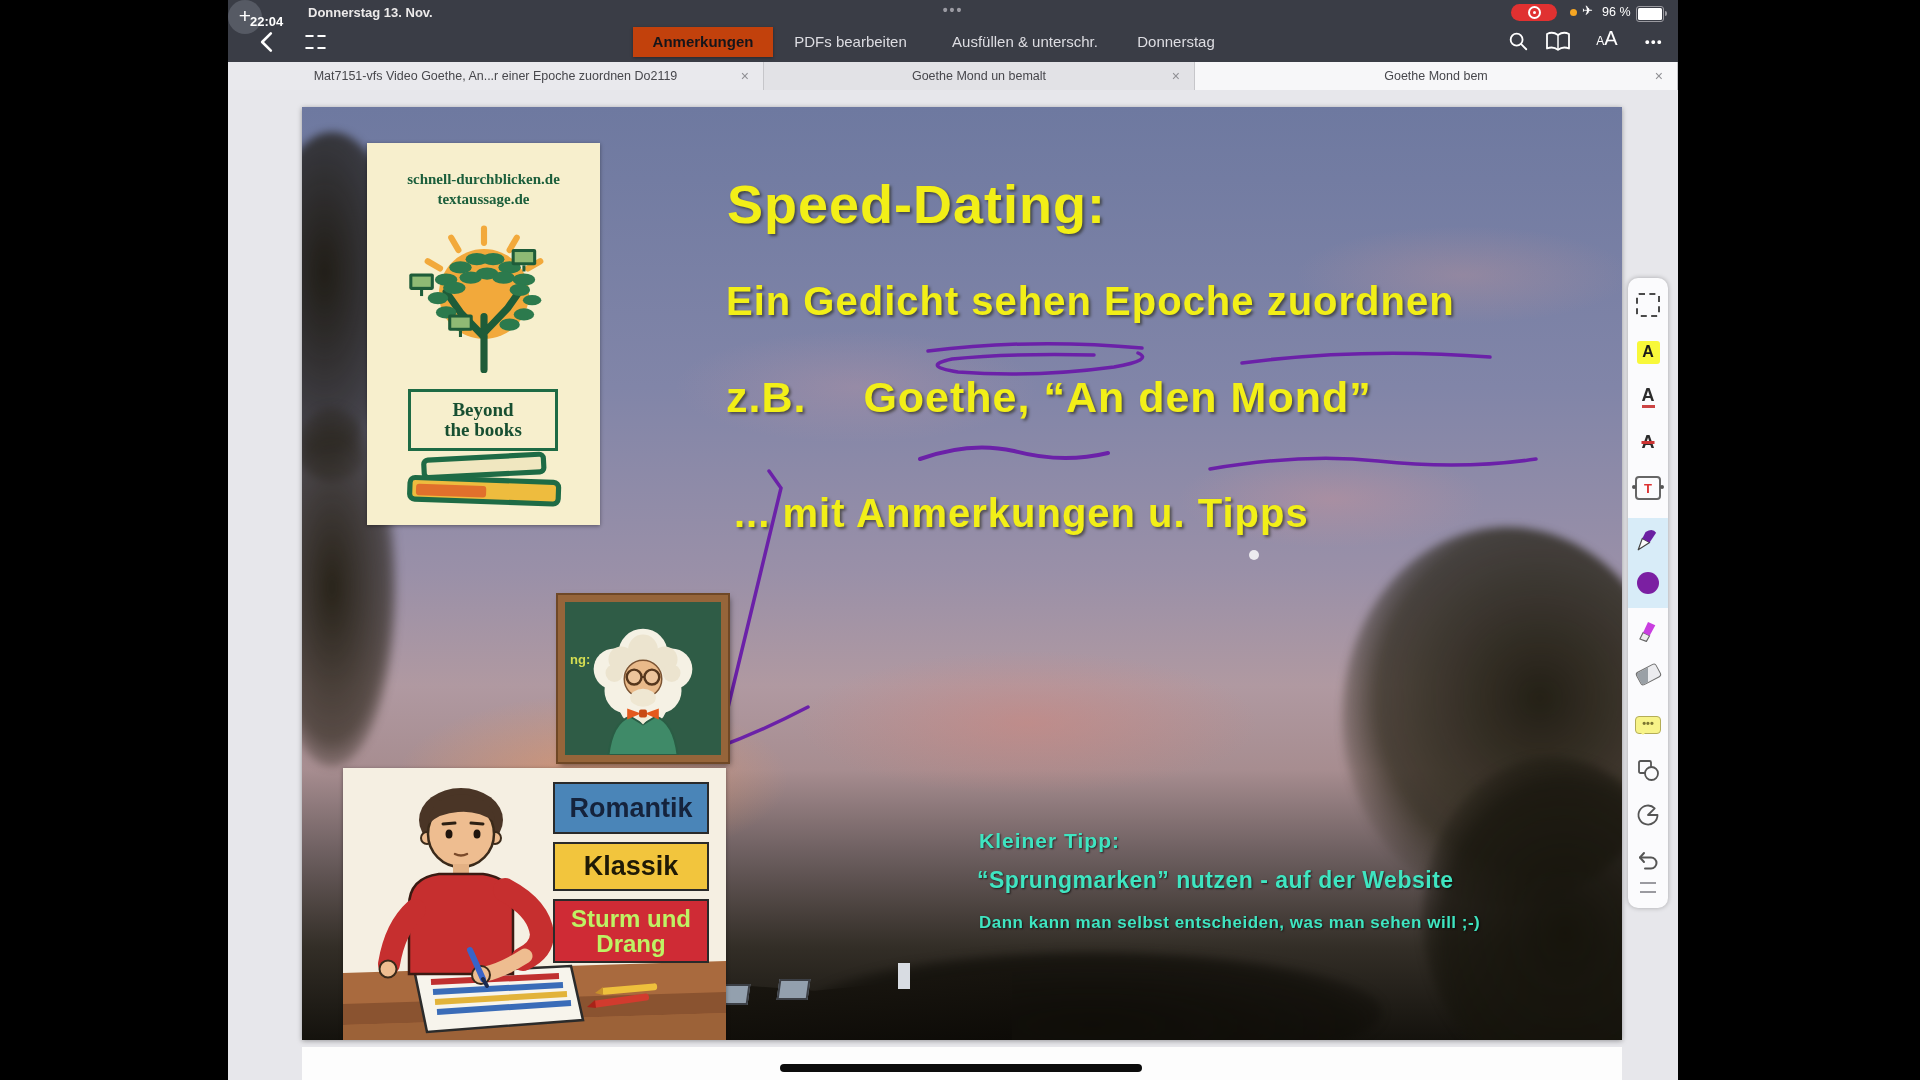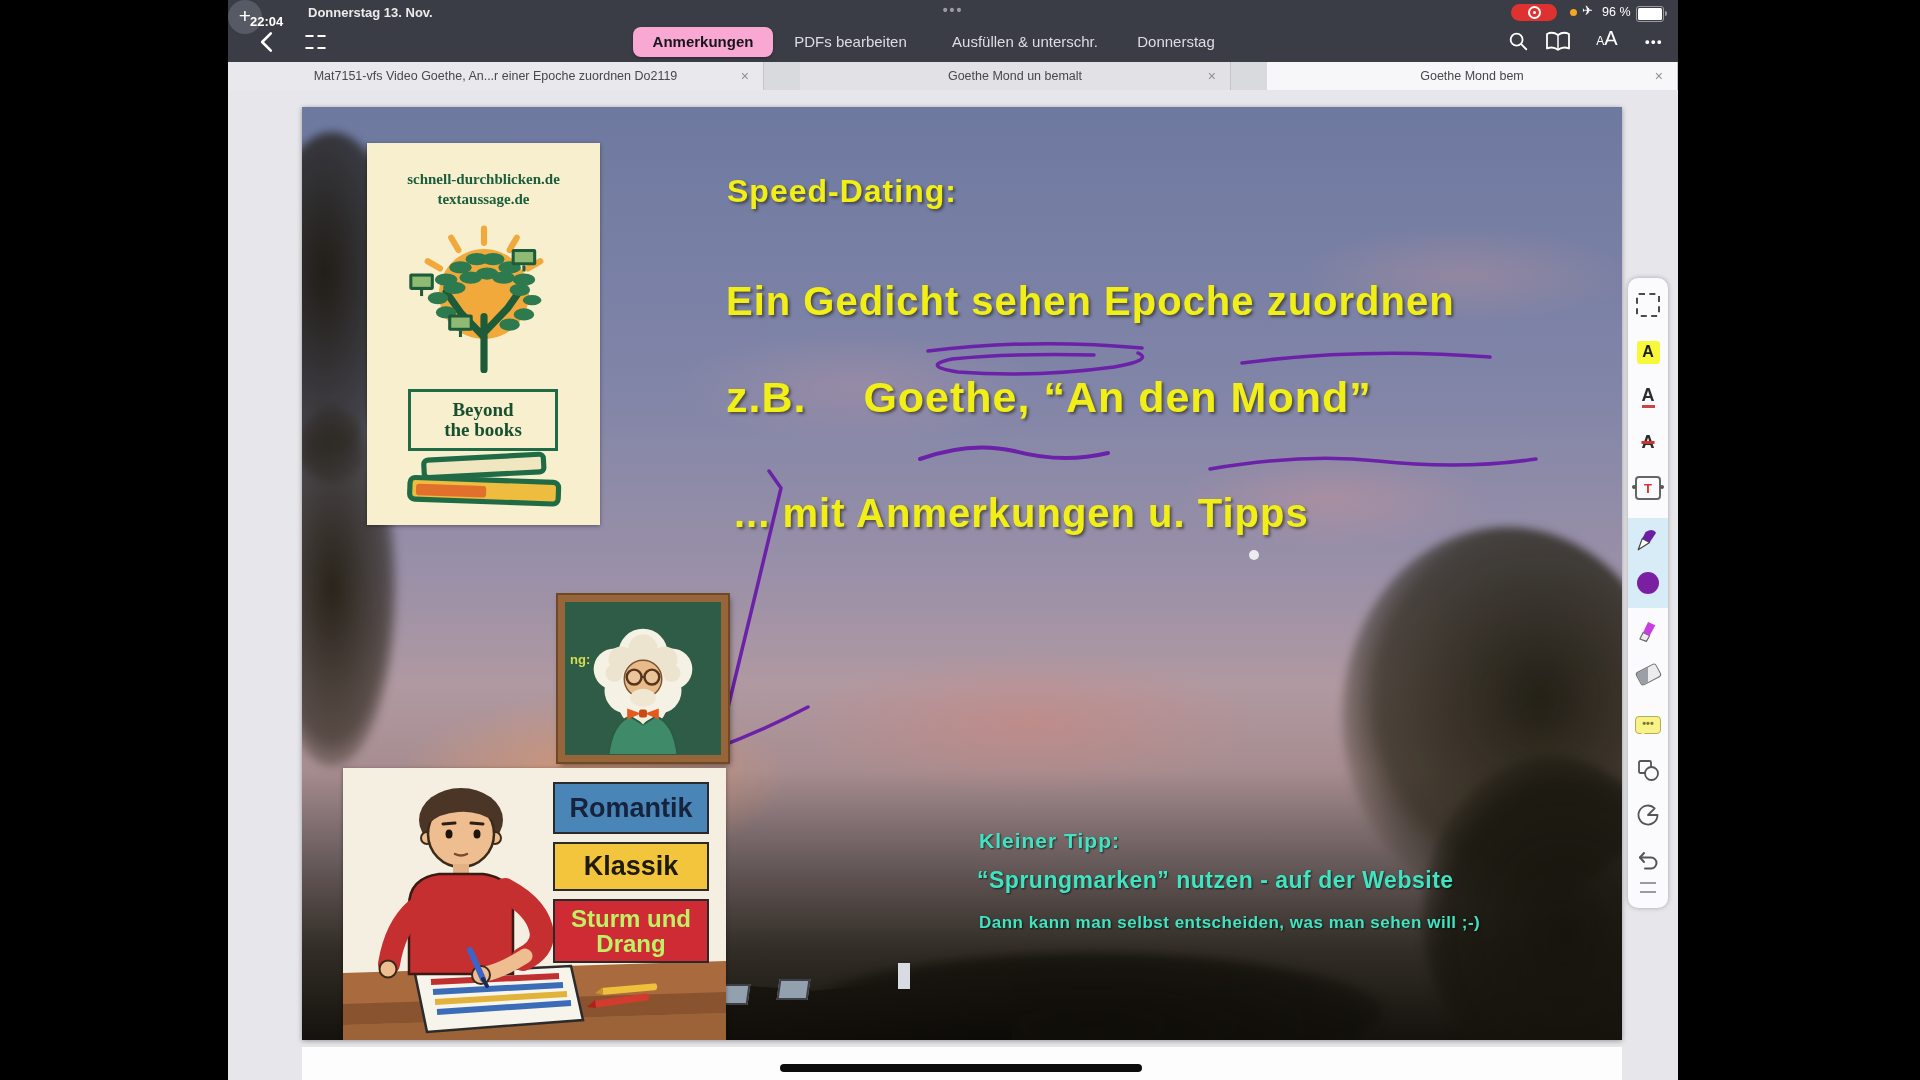--- a/index.html
+++ b/index.html
@@ -27,7 +27,7 @@
   .grid-btn{left:76px;top:31px;width:22px;height:22px;display:grid;grid-template-columns:9px 9px;grid-template-rows:9px 9px;gap:3px;}
   .grid-btn i{border:1.7px solid #fff;border-radius:2.5px;}
   .mode-tab{position:absolute;top:27px;height:30px;line-height:30px;color:#dddde2;font-size:15px;text-align:center;cursor:pointer;}
-  .mode-tab.active{background:#f9a8d4;color:#15151a;border-radius:8px;font-weight:bold;box-shadow:0 1px 3px rgba(0,0,0,.35);}
+  .mode-tab.active{background:#c2410c;color:#15151a;border-radius:0;font-weight:bold;box-shadow:0 1px 3px rgba(0,0,0,.35);}
   .add-btn{left:1020px;top:25px;width:34px;height:34px;border-radius:50%;background:#565a64;color:#fff;font-size:21px;line-height:32px;text-align:center;cursor:pointer;}
   .search-btn{left:1278px;top:29px;width:24px;height:24px;}
   .book-btn{left:1316px;top:30px;width:28px;height:24px;}

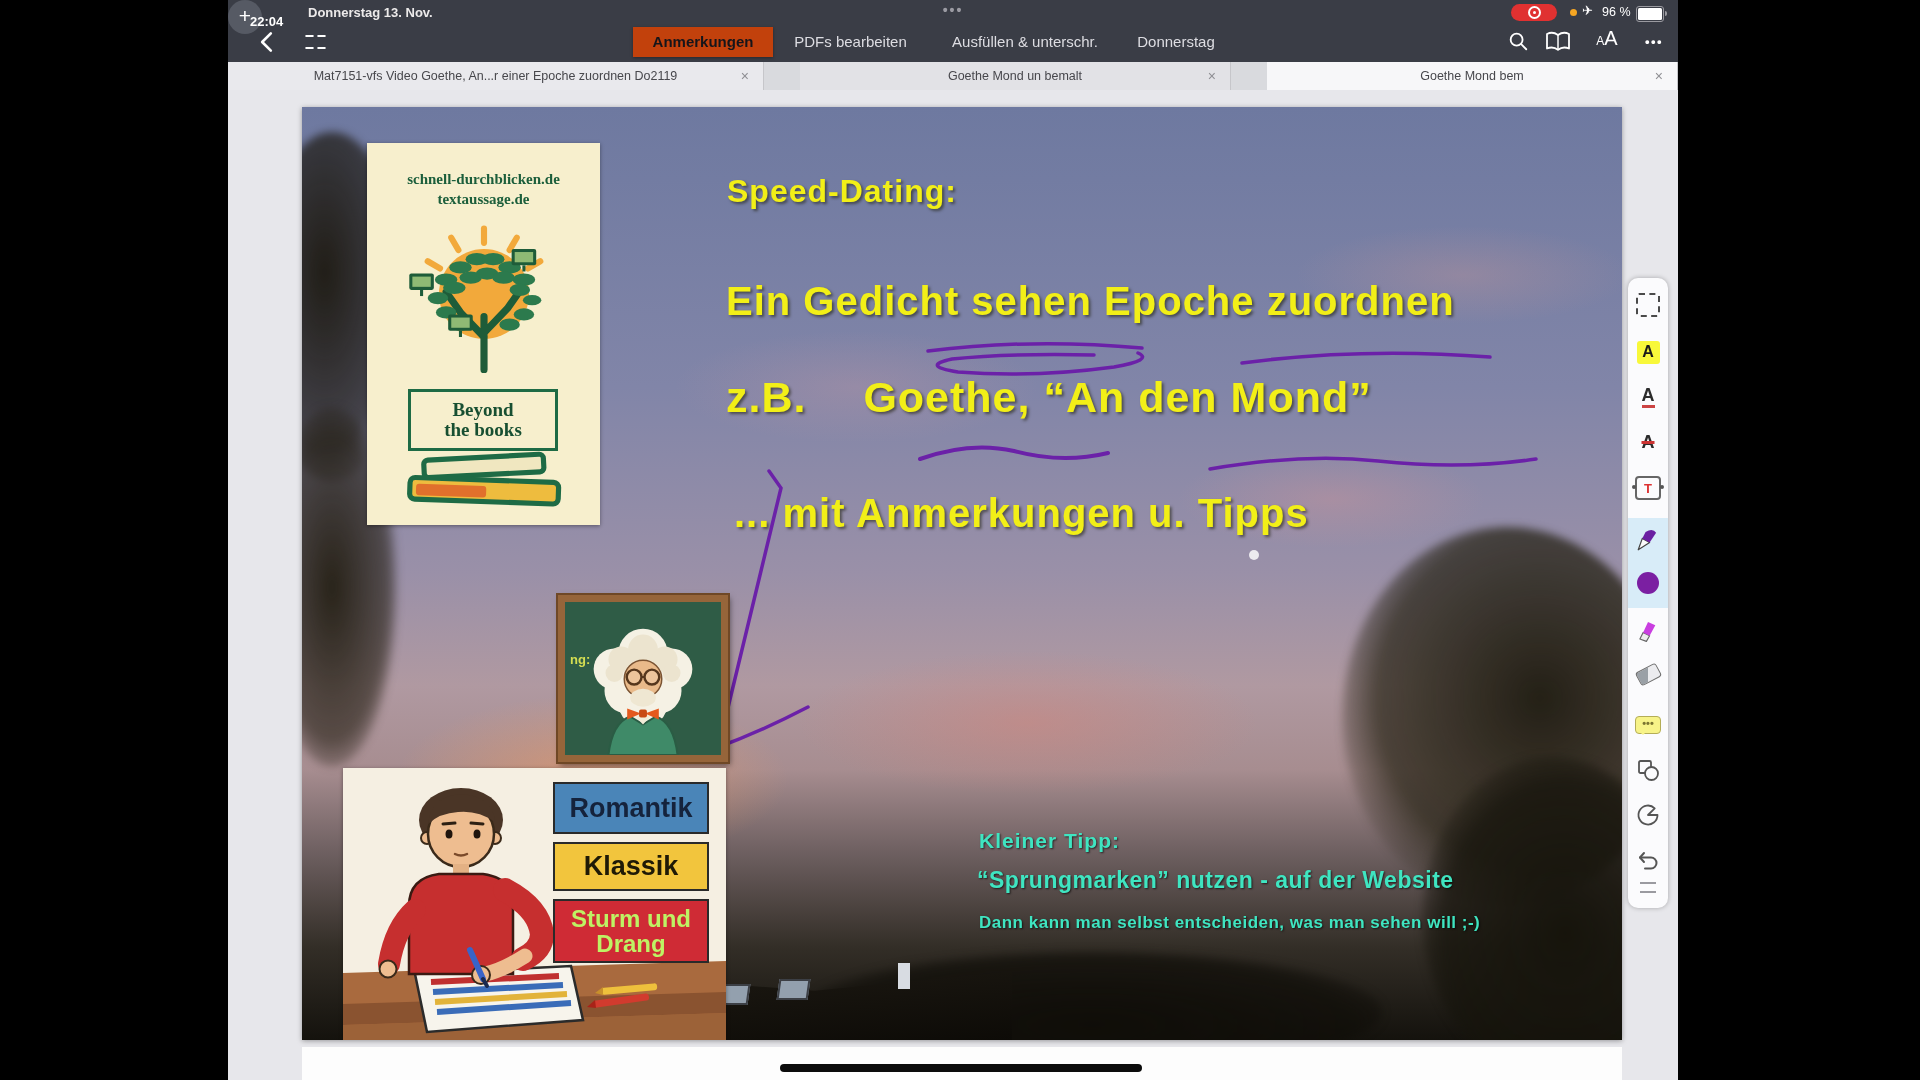--- a/index.html
+++ b/index.html
@@ -36,7 +36,7 @@
   .more-btn{left:1408px;top:28px;width:36px;height:26px;color:#fff;font-size:13px;letter-spacing:1.5px;font-weight:bold;}
 
   
-  .tabbar{position:absolute;left:0;top:62px;width:1450px;height:28px;display:flex;background:#d9dade;border-bottom:1px solid #c2c2c6;gap:36px;}
+  .tabbar{position:absolute;left:0;top:62px;width:1450px;height:28px;display:flex;background:#d9dade;border-bottom:1px solid #c2c2c6;}
   .doctab{position:relative;height:28px;line-height:28px;text-align:center;font-size:12.5px;color:#47474c;border-right:1px solid #c6c6ca;cursor:pointer;white-space:nowrap;overflow:hidden;}
   .doctab .x{position:absolute;right:14px;top:0;color:#8e8e93;font-size:14px;cursor:pointer;}
   .t1{width:535px;background:#e9e9ed;}

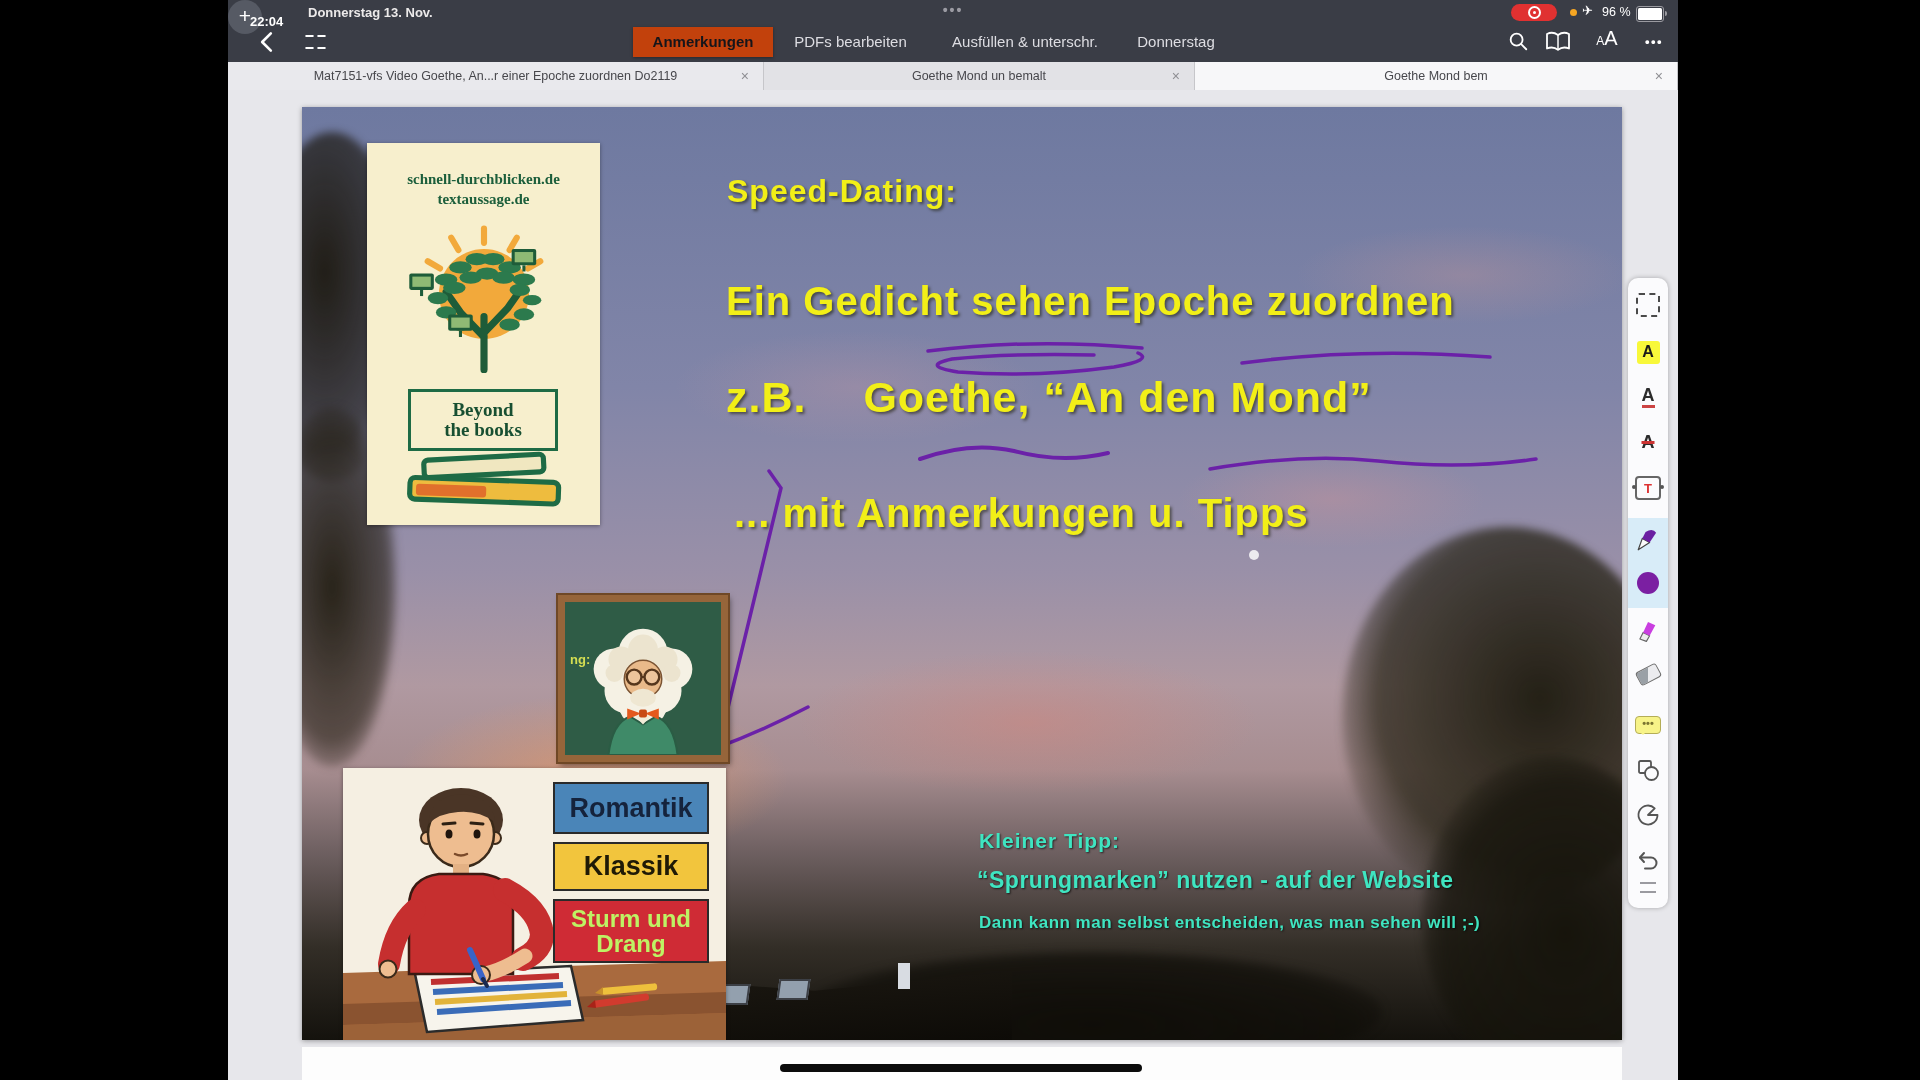--- a/index.html
+++ b/index.html
@@ -75,7 +75,7 @@
 
   
   .yel{position:absolute;color:#f2ef17;font-weight:bold;white-space:nowrap;text-shadow:2px 2px 3px rgba(25,25,5,.55);letter-spacing:1px;}
-  .h1{left:425px;top:66px;font-size:32px;}
+  .h1{left:425px;top:66px;font-size:54px;}
   .h2{left:424px;top:172px;font-size:40px;}
   .h3{left:424px;top:266px;font-size:43px;}
   .h4{left:432px;top:384px;font-size:40px;}

